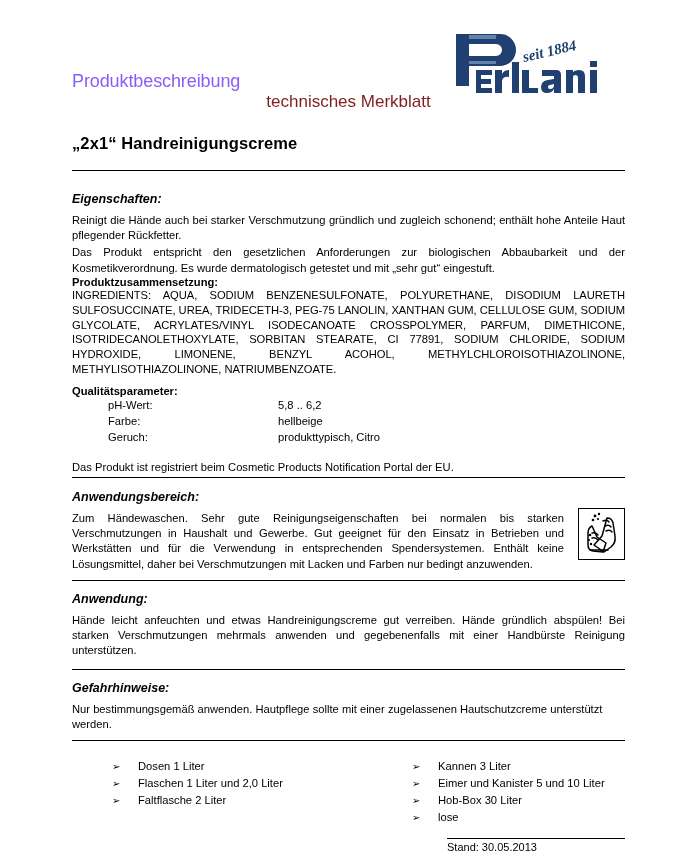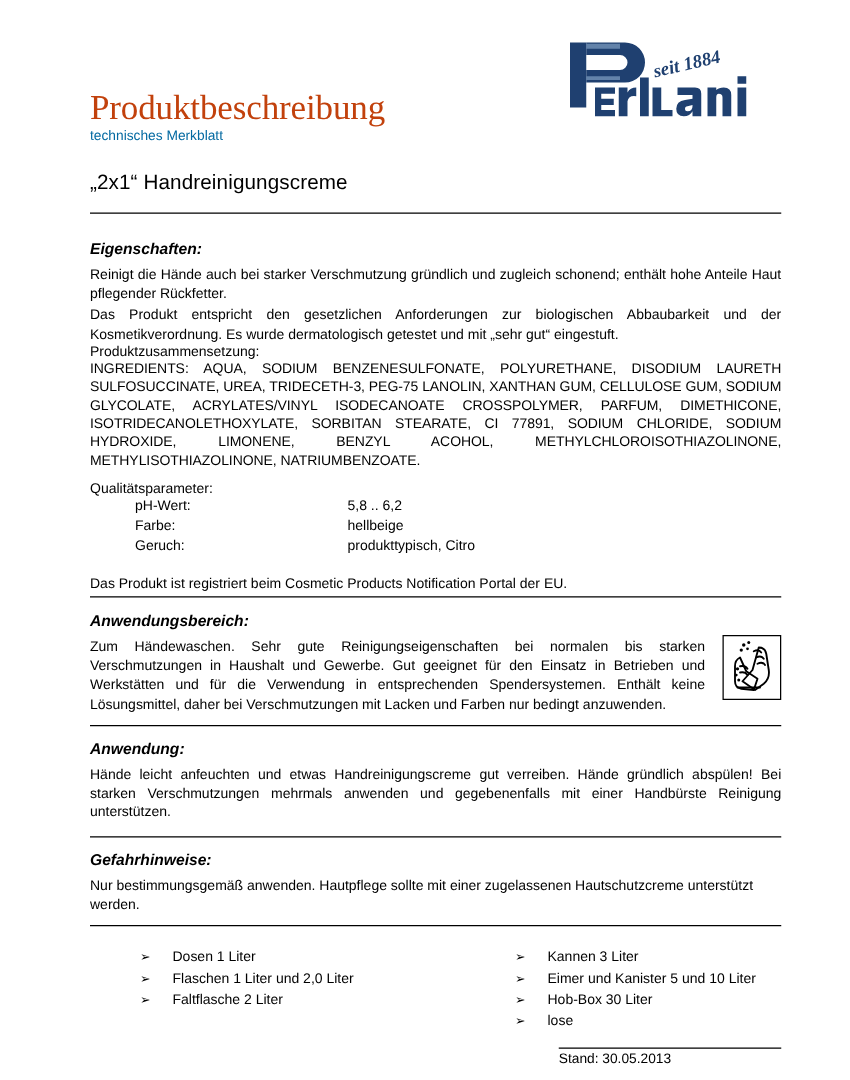--- a/index.html
+++ b/index.html
@@ -32,13 +32,12 @@
     height: 130px;
   }
   .doc-title {
-    font-size: 28px;
-    color: #c2410c;
+    font-size: 18px;
+    color: #8b5cf6;
     letter-spacing: -0.1px;
     line-height: 1.05;
     margin: 44px 0 0 0;
     font-weight: normal;
-    font-family: Liberation Serif, serif;
   }
   .doc-subtitle {
     font-size: 11px;

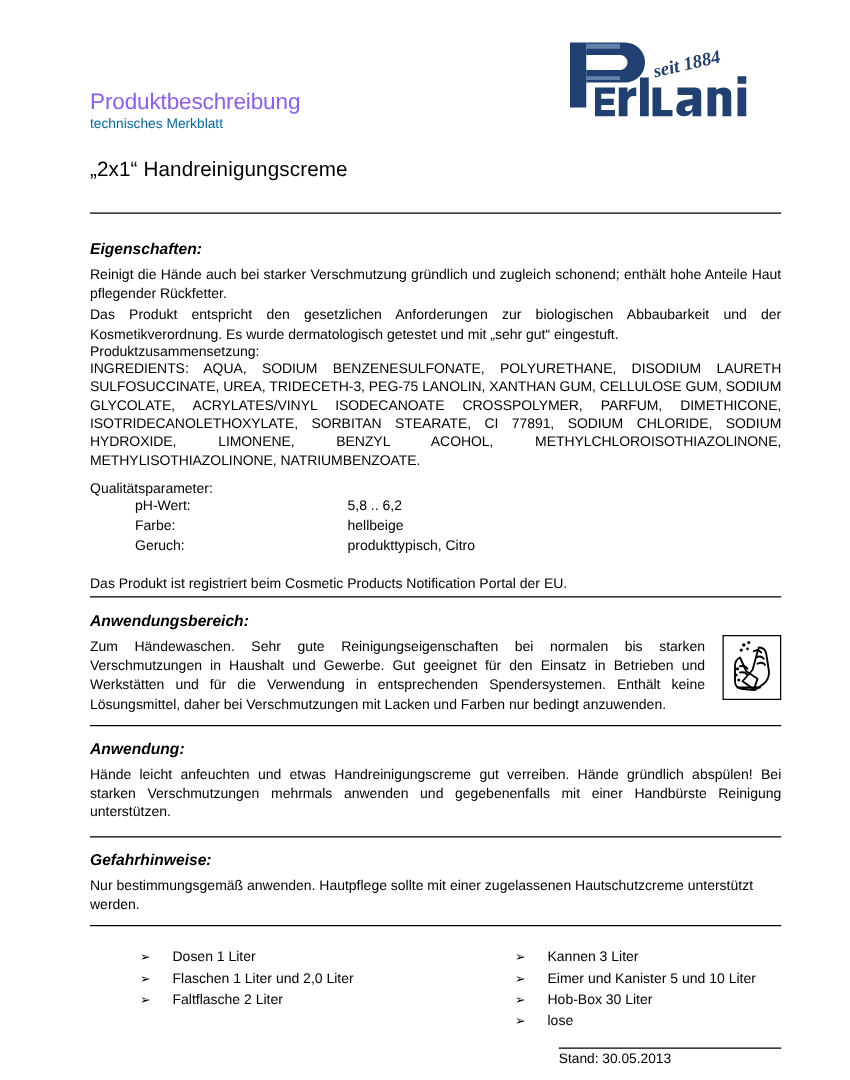--- a/index.html
+++ b/index.html
@@ -40,10 +40,11 @@
     font-weight: normal;
   }
   .doc-subtitle {
-    font-size: 11px;
-    color: #0369a1;
+    font-size: 17px;
+    color: #7f1d1d;
     margin: 2px 0 0 0;
     line-height: 1.1;
+    text-align: center;
   }
   .product-title {
     font-size: 16.5px;

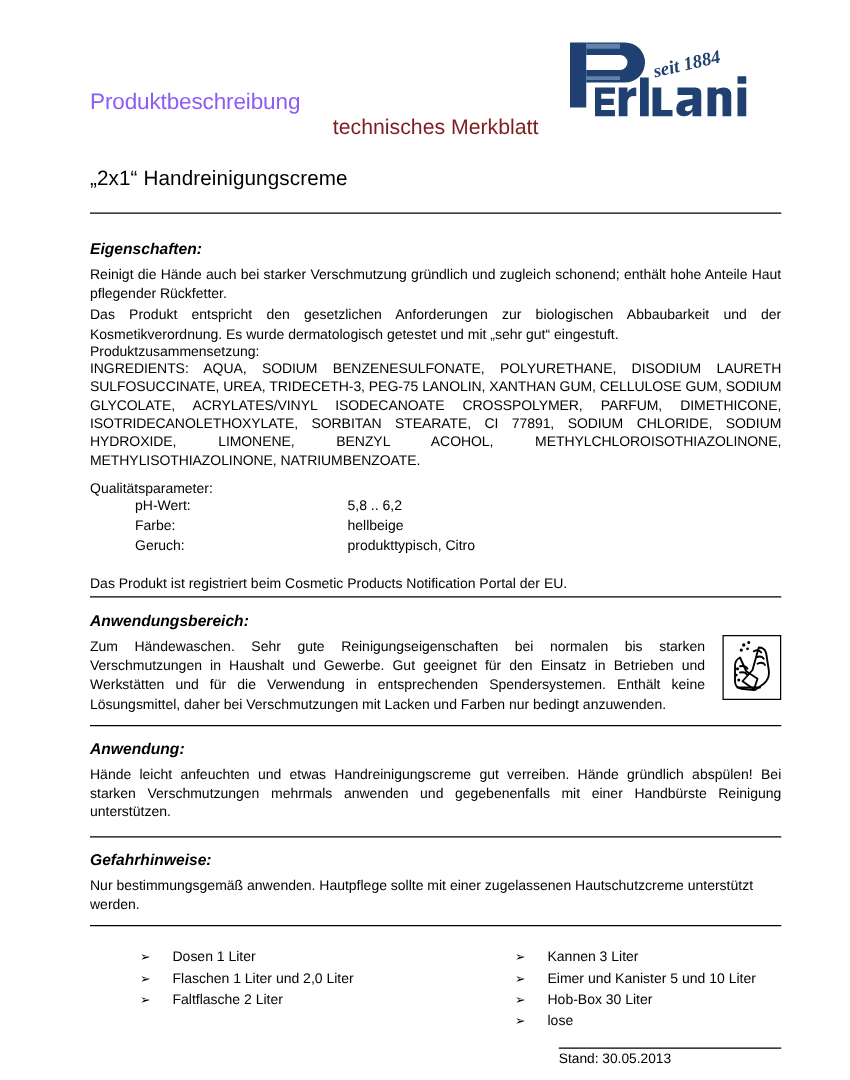--- a/index.html
+++ b/index.html
@@ -48,7 +48,7 @@
   }
   .product-title {
     font-size: 16.5px;
-    font-weight: normal;
+    font-weight: bold;
     color: #000;
     margin: 22px 0 0 0;
     letter-spacing: 0.1px;

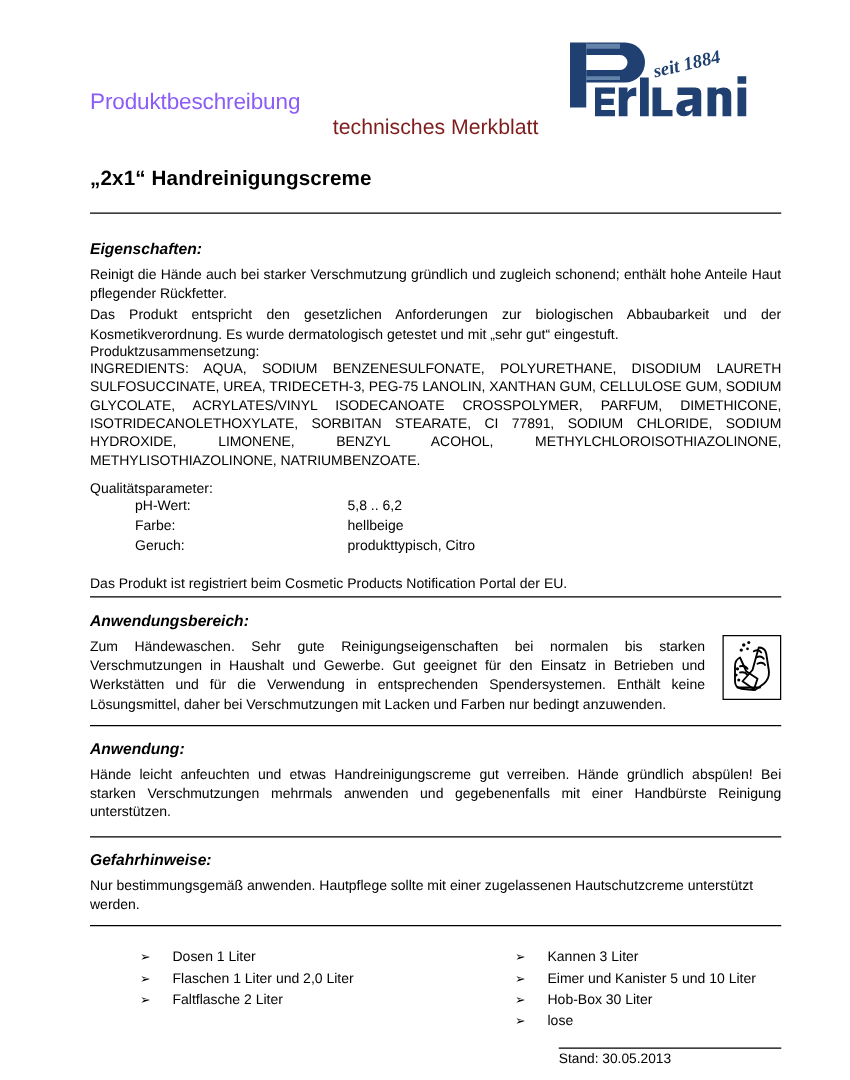--- a/index.html
+++ b/index.html
@@ -94,7 +94,7 @@
   .body-text.nojust { text-align: left; }
   .sub-head {
     font-size: 11.2px;
-    font-weight: normal;
+    font-weight: bold;
     margin: 0;
   }
   .ingredients {

